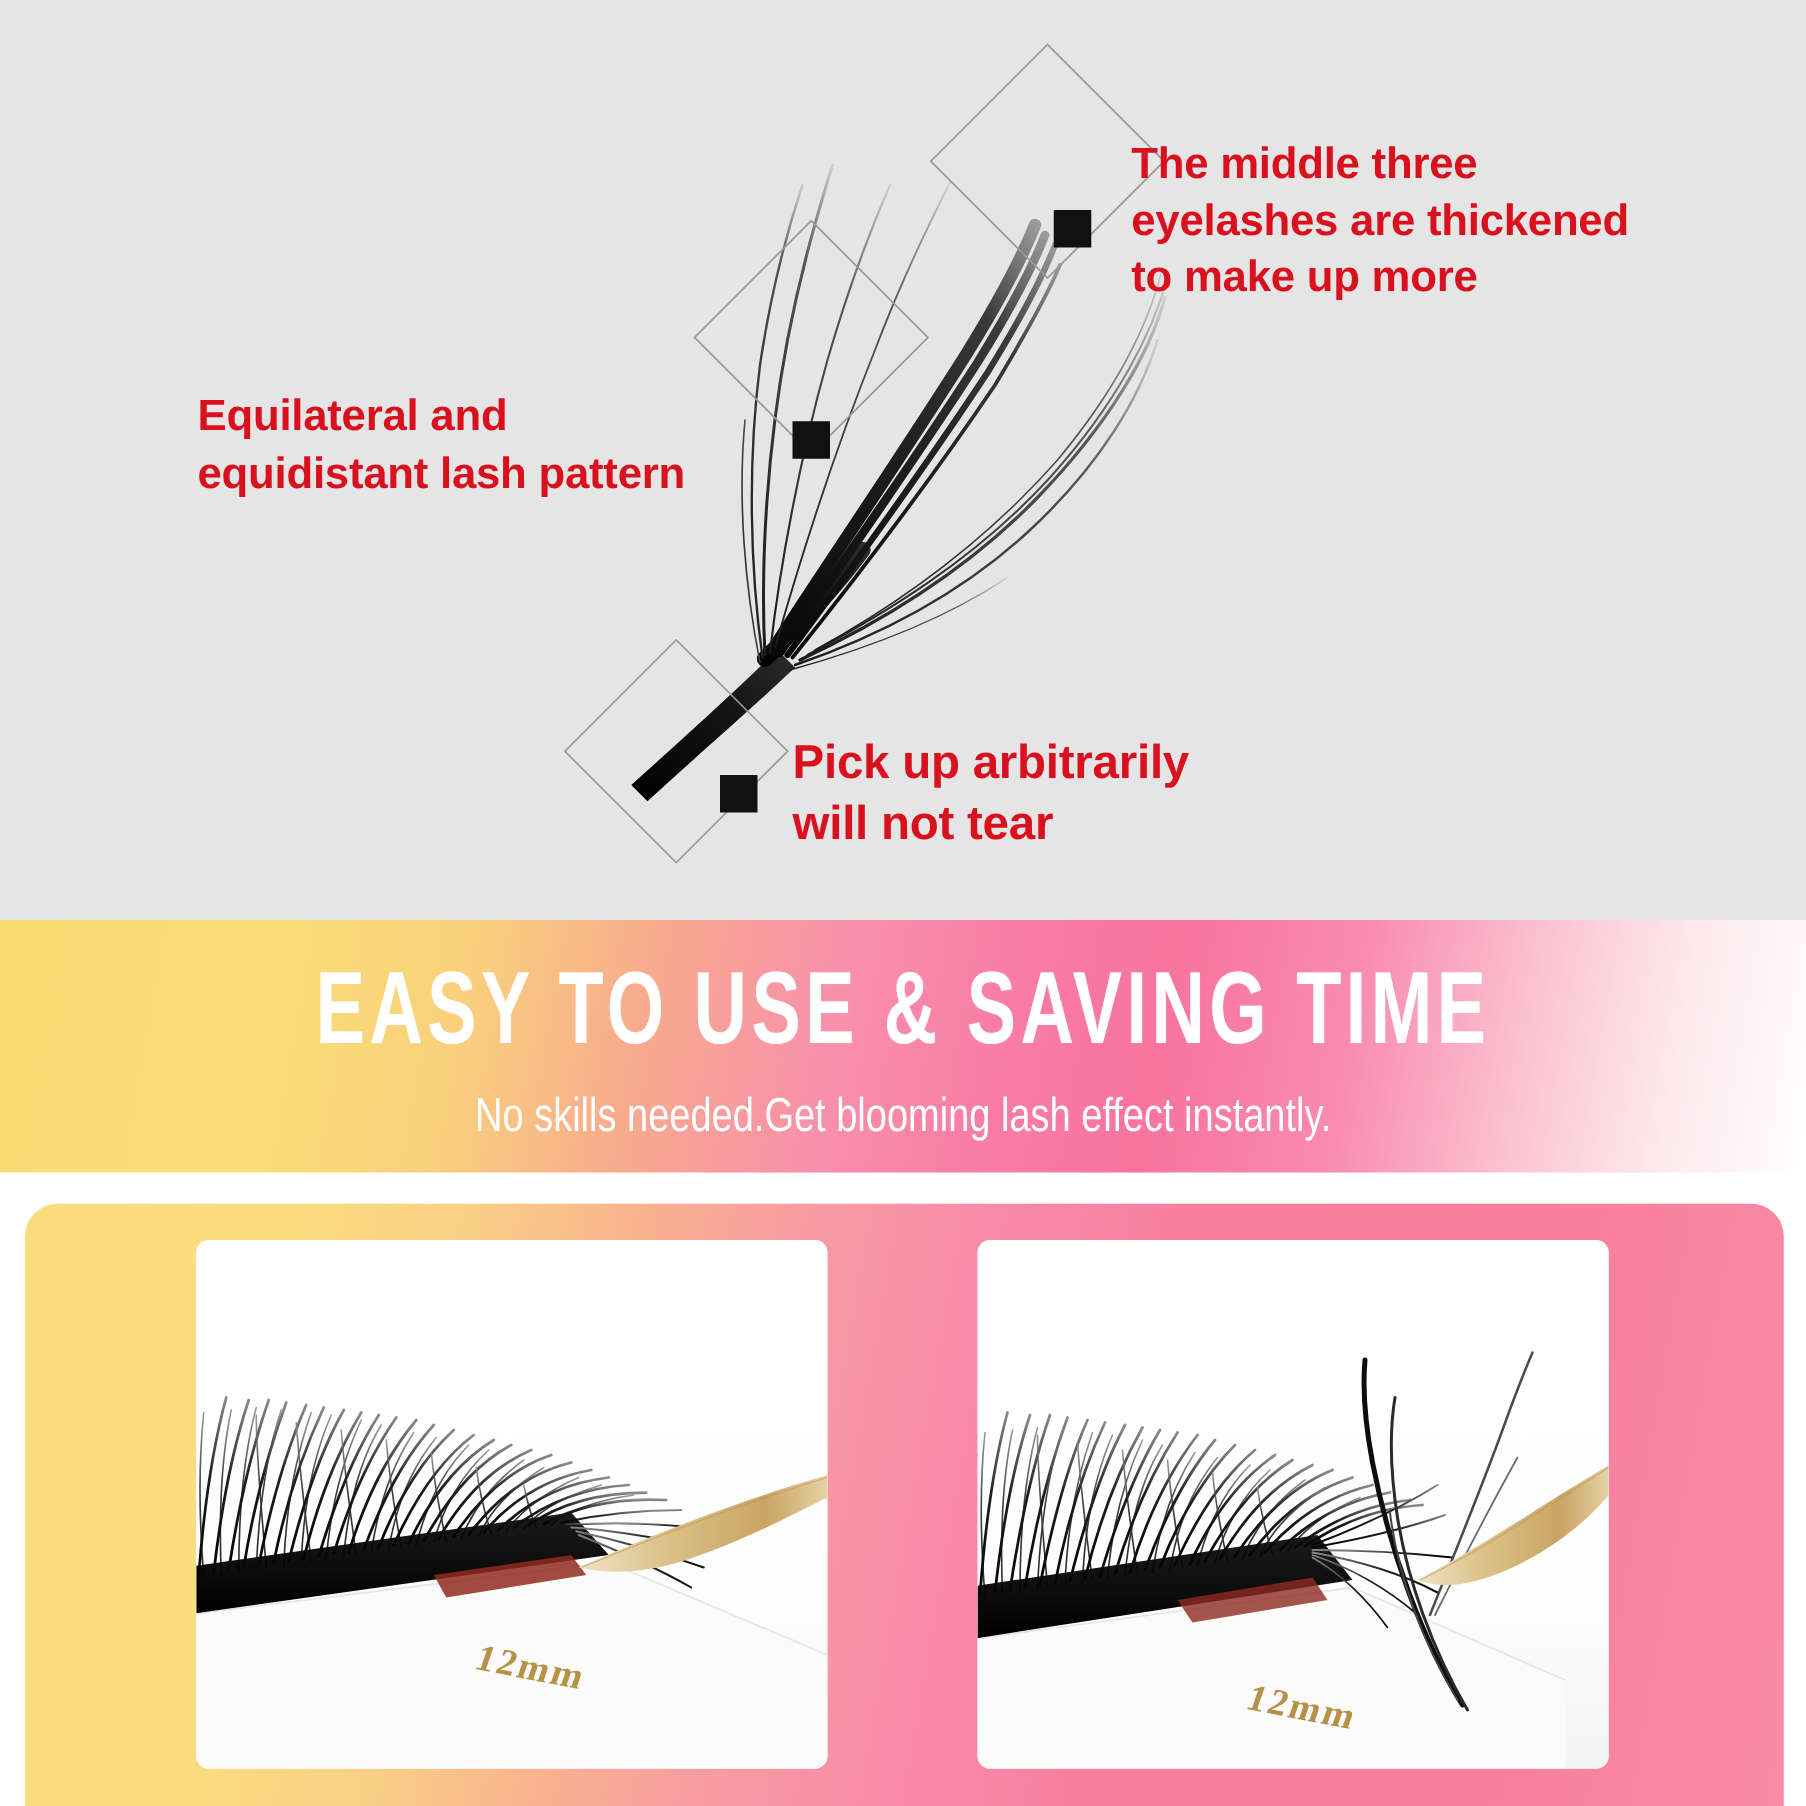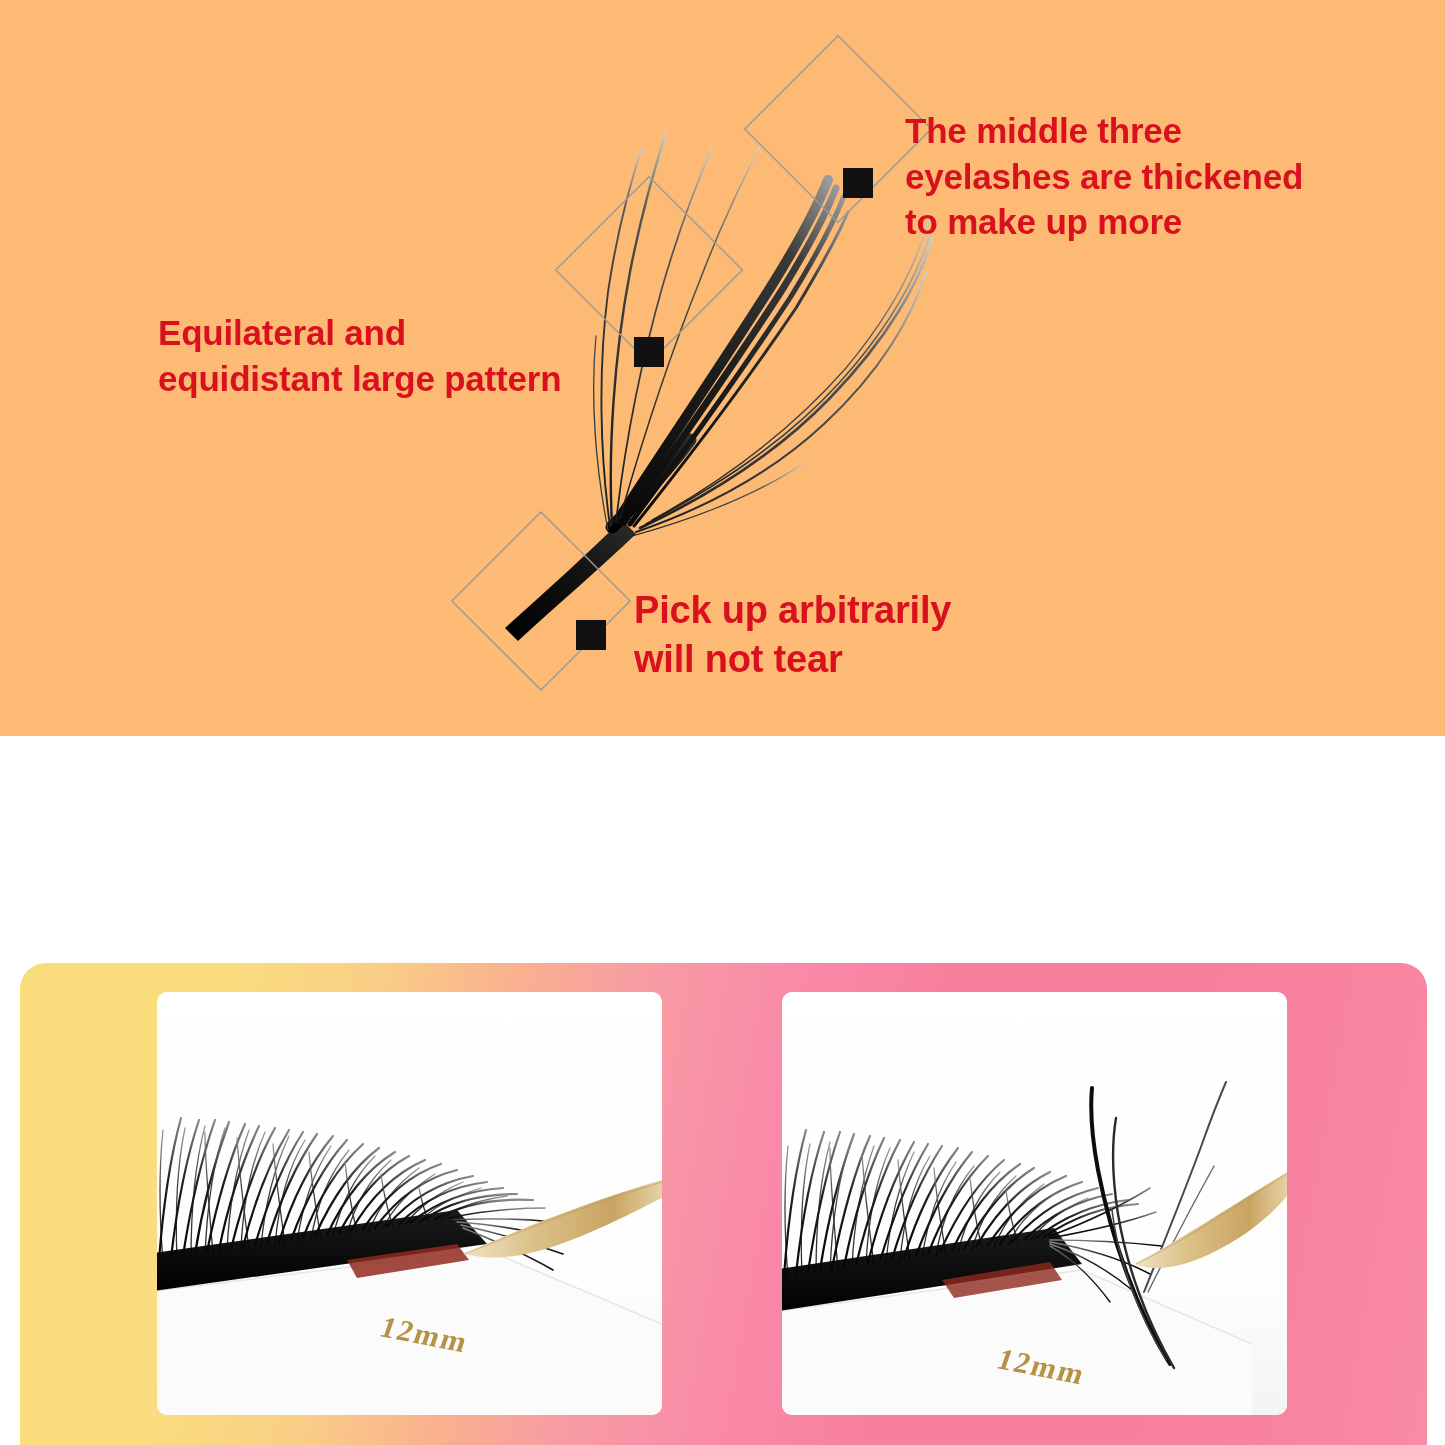--- a/index.html
+++ b/index.html
@@ -14,7 +14,7 @@
   .page{position:relative;width:1445px;height:1445px;overflow:hidden;background:#fff;}
 
   
-  .top-section{position:absolute;left:0;top:0;width:1445px;height:736px;background:#fdba74;overflow:hidden;}
+  .top-section{position:absolute;left:0;top:0;width:1445px;height:736px;background:#e5e5e5;overflow:hidden;}
   .diagram-stage{position:absolute;left:0;top:0;width:1445px;height:736px;}
   .diagram-svg{position:absolute;left:0;top:0;width:1445px;height:736px;}
 

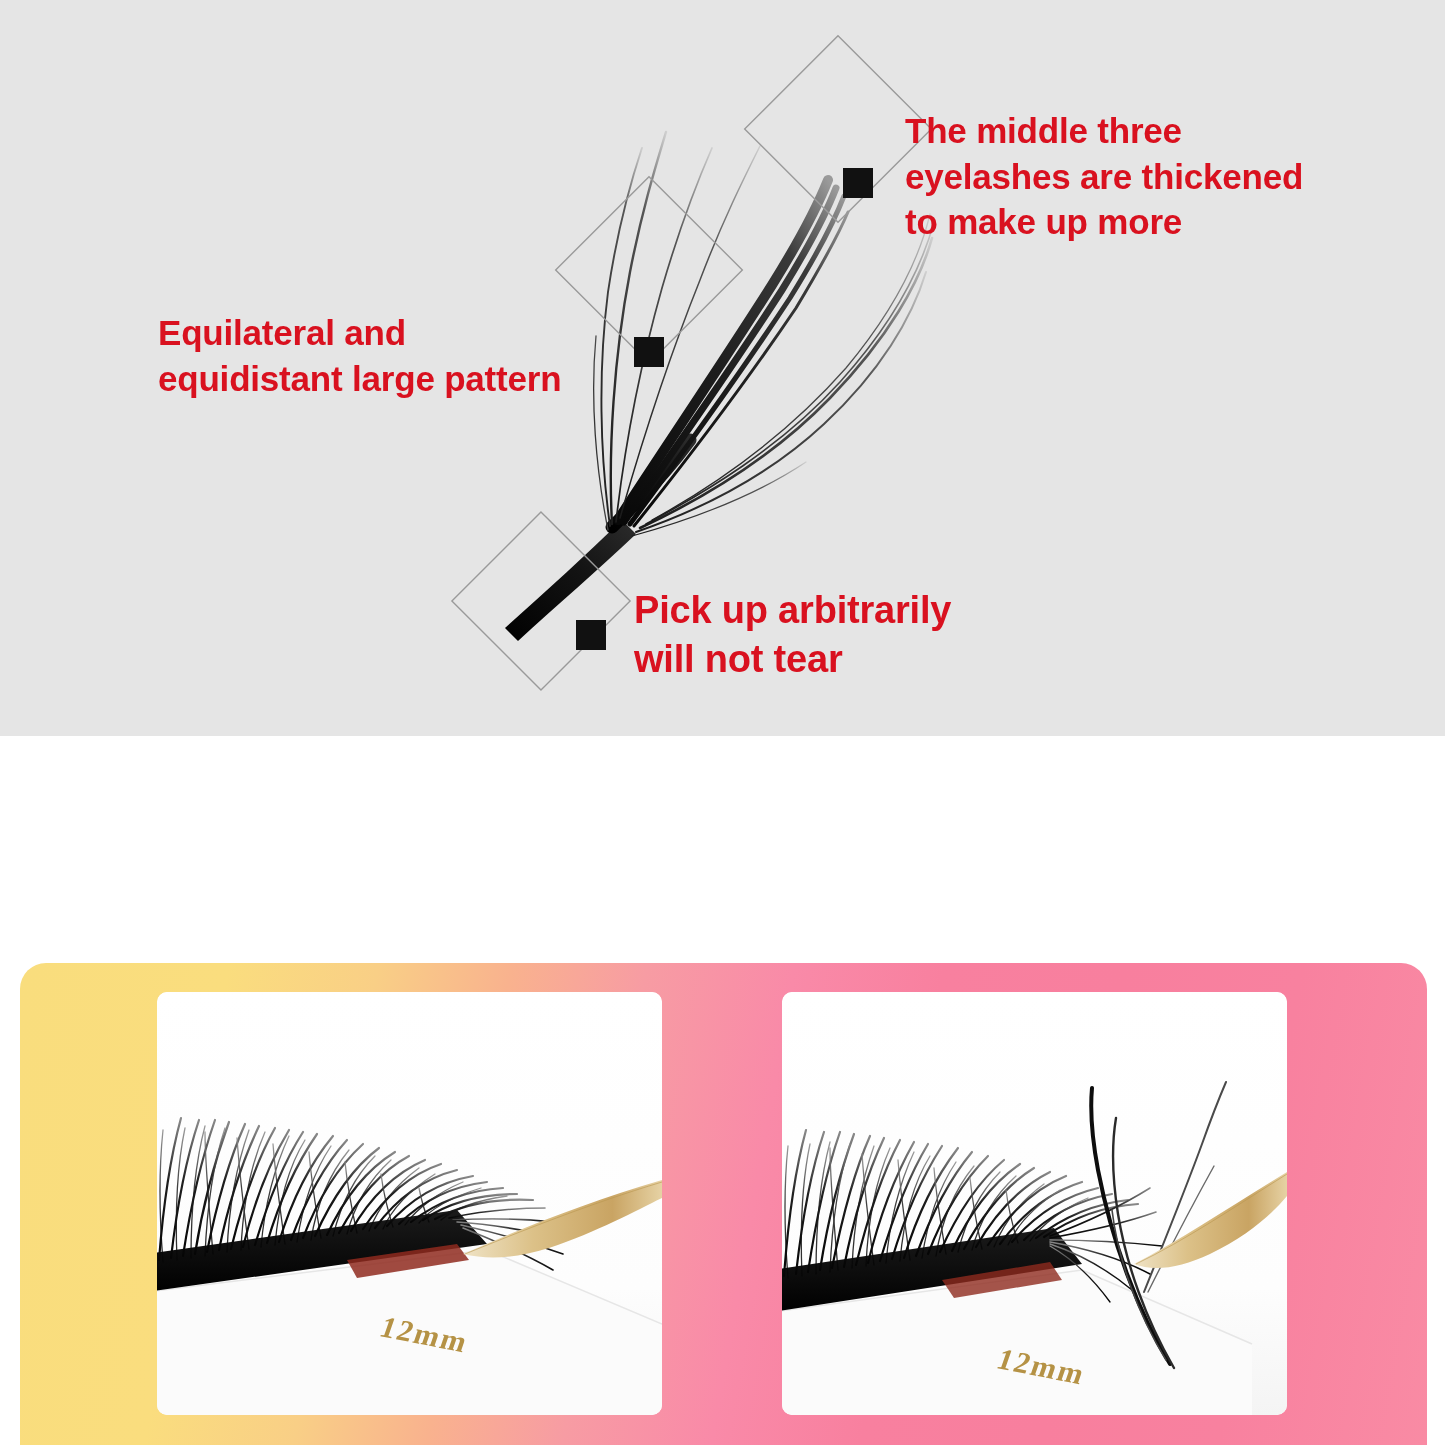--- a/index.html
+++ b/index.html
@@ -145,7 +145,7 @@
 to make up more</div>
 
       <div class="callout callout-2">Equilateral and
-equidistant large pattern</div>
+equidistant lash pattern</div>
 
       <div class="callout callout-3">Pick up arbitrarily
 will not tear</div>

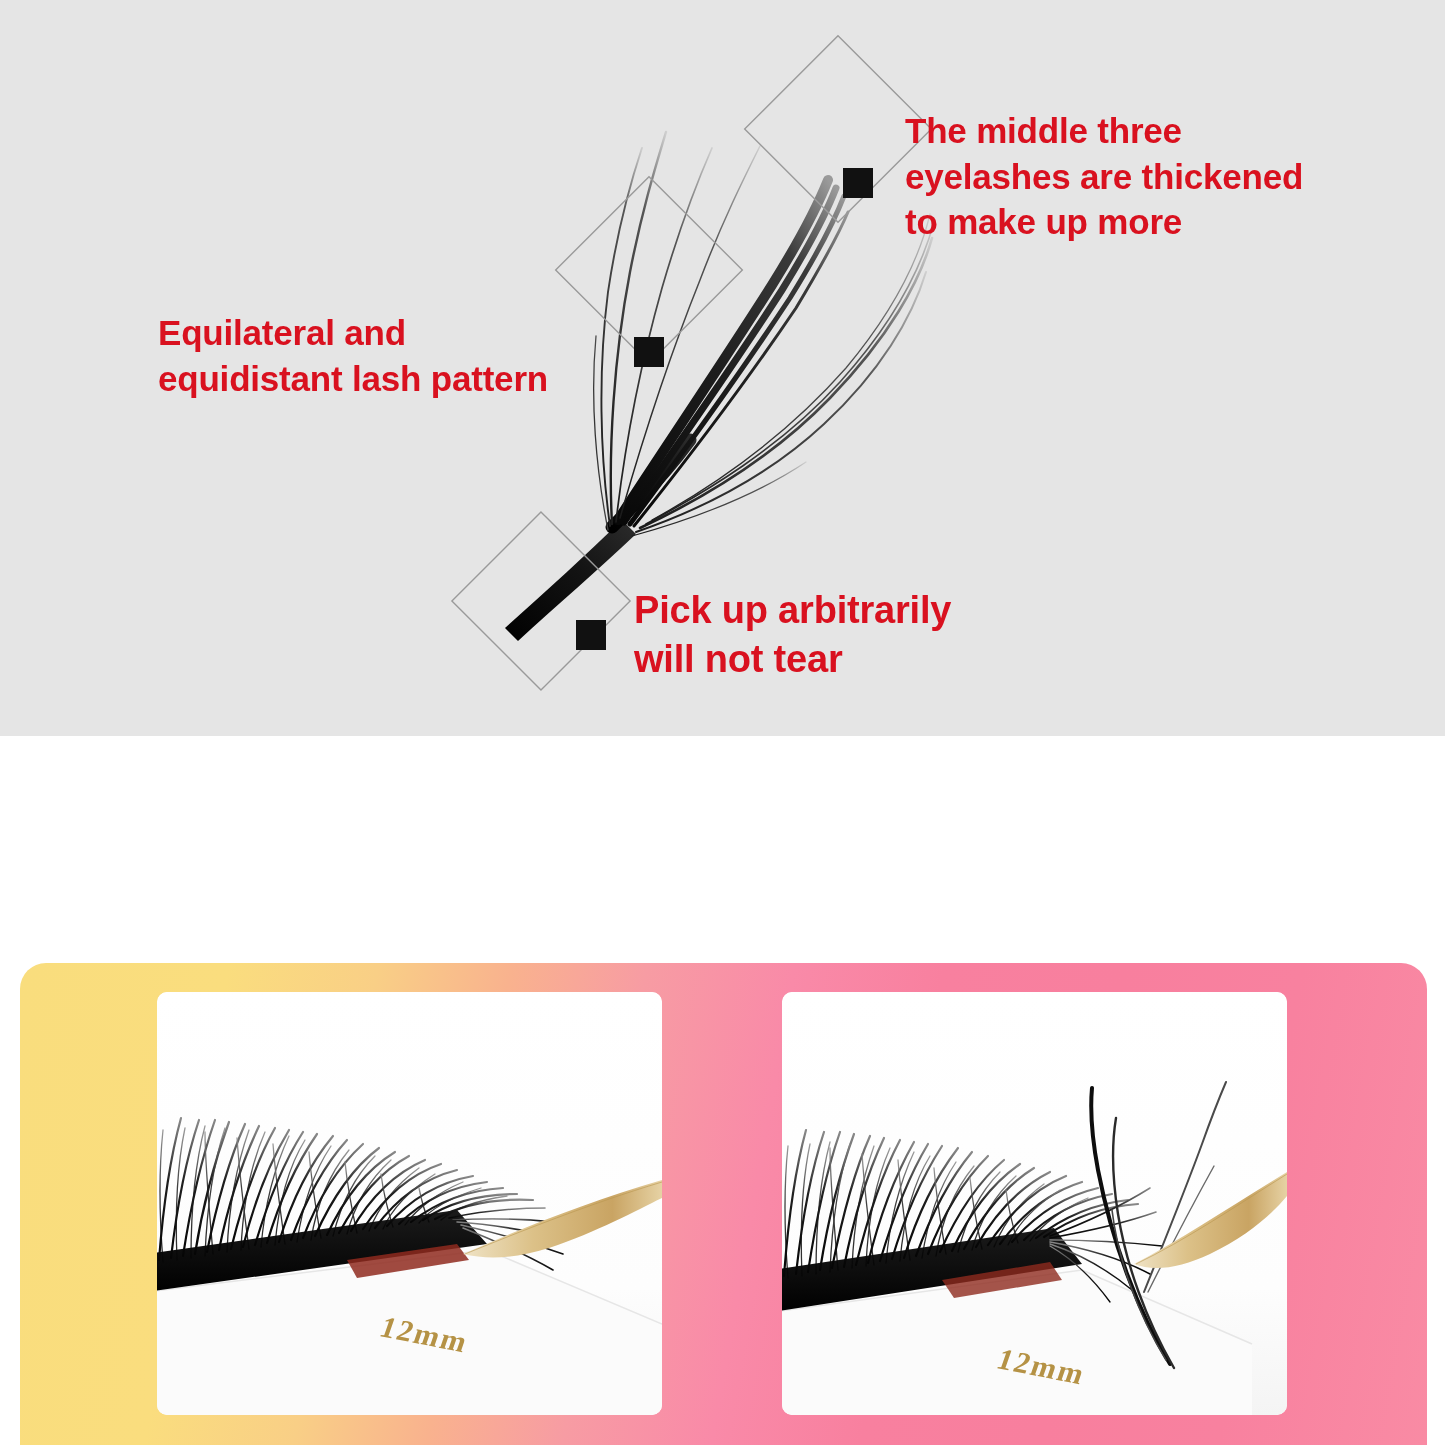--- a/index.html
+++ b/index.html
@@ -152,6 +152,10 @@
     </div>
   </div>
 
+  <div class="banner">
+    <div class="banner-title">EASY TO USE &amp; SAVING TIME</div>
+    <div class="banner-sub">No skills needed.Get blooming lash effect instantly.</div>
+  </div>
 
   <div class="photo-section">
 

